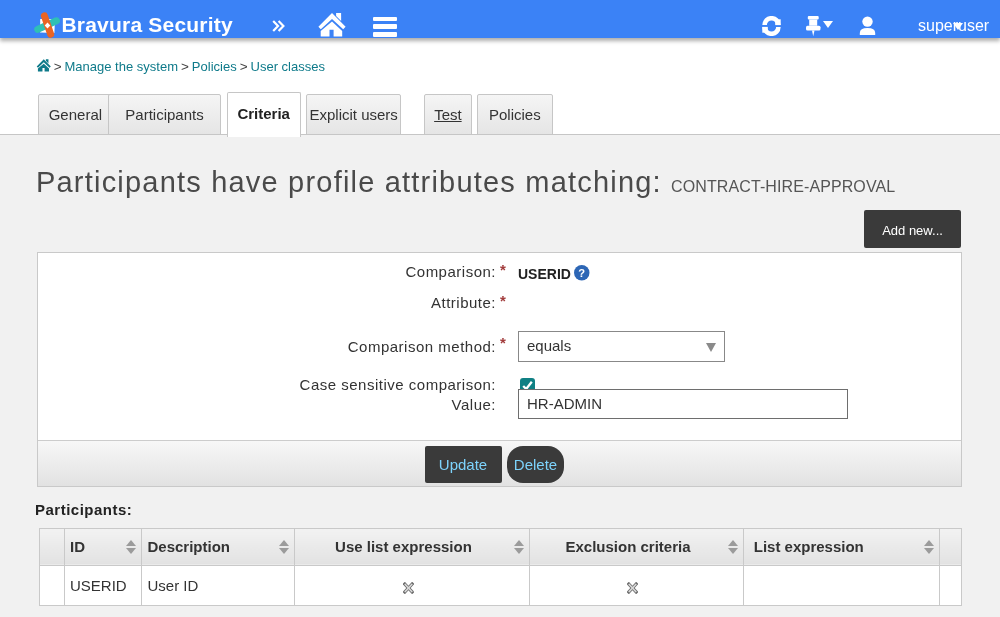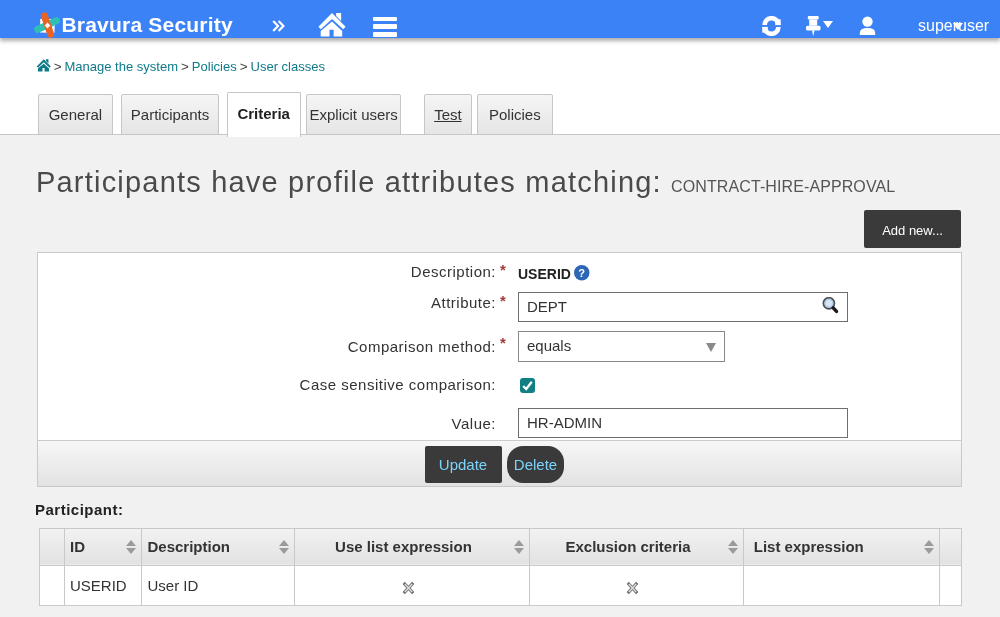--- a/index.html
+++ b/index.html
@@ -130,7 +130,7 @@
   <div id="tabline"></div>
   <div id="band"></div>
   <div class="tab" style="left:37.6px; width:75.6px;">General</div>
-  <div class="tab" style="left:121px; width:98px;">Participants</div>
+  <div class="tab" style="left:108px; width:113px;">Participants</div>
   <div class="tab act" style="left:226.8px; width:73.8px;">Criteria</div>
   <div class="tab" style="left:306.2px; width:95px;">Explicit users</div>
   <div class="tab" style="left:423.8px; width:48.2px;text-decoration:underline;">Test</div>

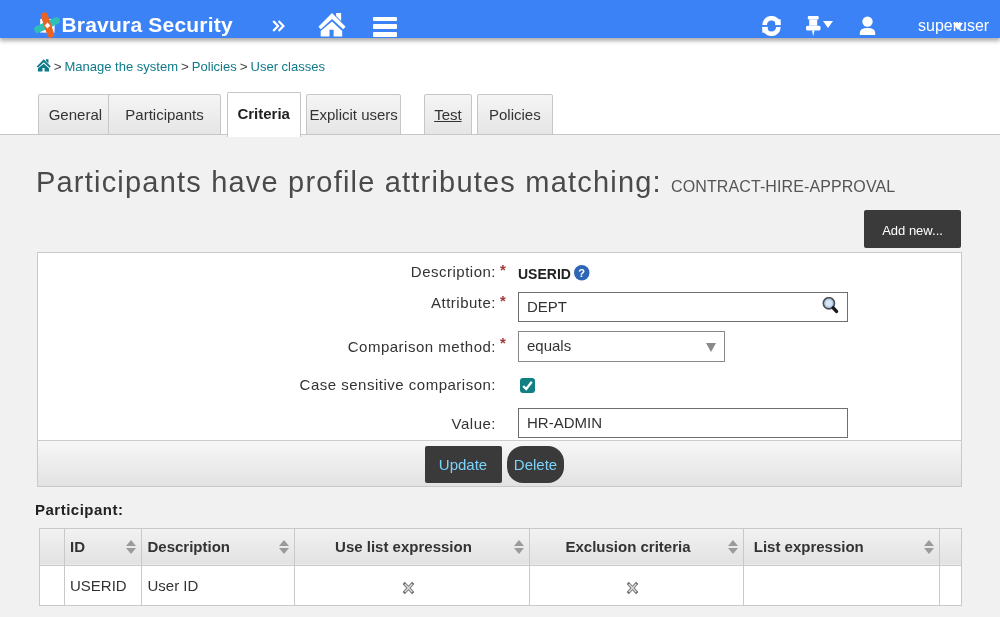--- a/index.html
+++ b/index.html
@@ -141,7 +141,7 @@
 
   <div id="panel">
     <div class="row" style="top:12px;">
-      <div class="lbl" style="top:-2px;">Description:</div>
+      <div class="lbl" style="top:-2px;">Comparison:</div>
       <div class="ast" style="top:-4px;">*</div>
       <div class="ctl" style="font-weight:bold; font-size:14px; color:#222; top:1px;">USERID</div>
       <svg style="position:absolute; left:536px; top:0px;" width="15.5" height="15.5" viewBox="0 0 16 16">

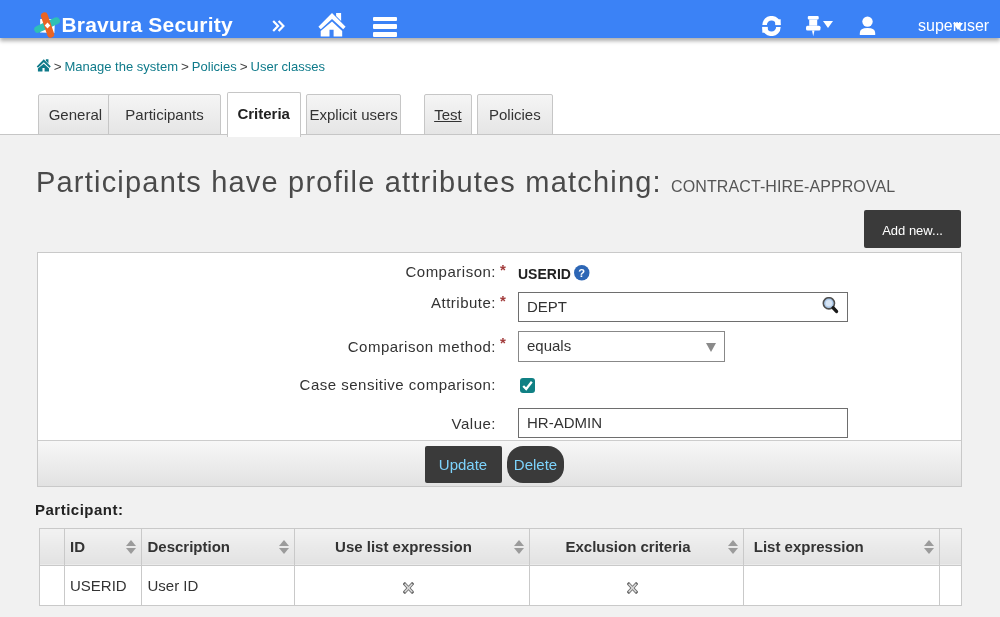--- a/index.html
+++ b/index.html
@@ -152,13 +152,6 @@
     <div class="row" style="top:39px;">
       <div class="lbl" style="top:2px;">Attribute:</div>
       <div class="ast" style="top:0px;">*</div>
-      <div class="ctl inp">DEPT
-        <svg style="position:absolute; right:7px; top:3.5px;" width="18" height="18" viewBox="0 0 18 18">
-          <circle cx="6.9" cy="6.3" r="5.6" fill="#aecbeb" stroke="#4f4f4f" stroke-width="1.6"></circle>
-          <circle cx="6.9" cy="6.3" r="3.2" fill="#d8e5f4"></circle>
-          <line x1="11.2" y1="10.8" x2="14.5" y2="14.4" stroke="#1a1a1a" stroke-width="3.4" stroke-linecap="round"></line>
-        </svg>
-      </div>
     </div>
     <div class="row" style="top:78px;">
       <div class="lbl" style="top:6.5px;">Comparison method:</div>

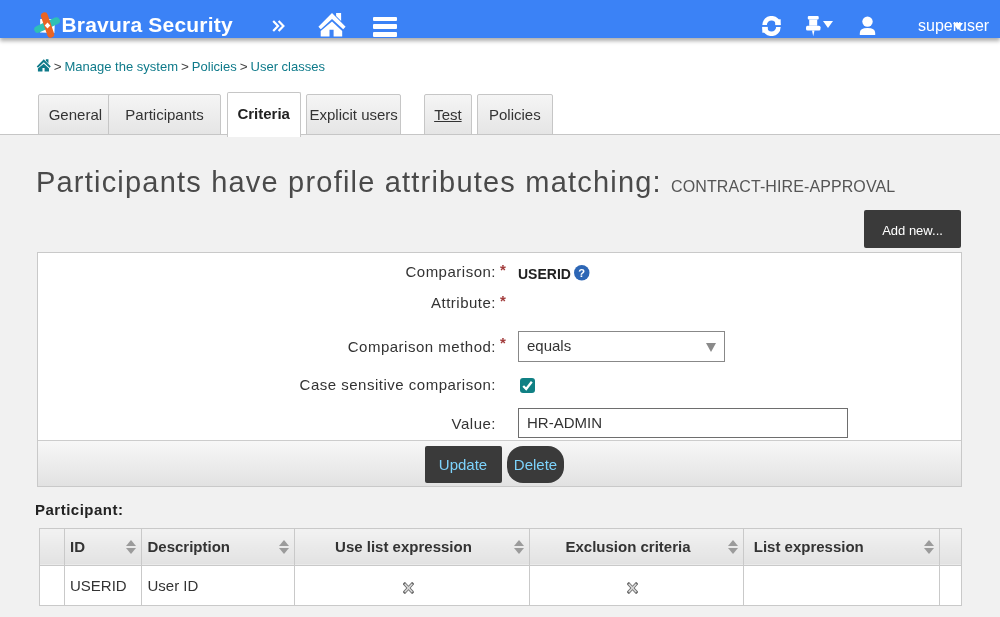--- a/index.html
+++ b/index.html
@@ -168,7 +168,7 @@
         </svg>
       </div>
     </div>
-    <div class="row" style="top:155px;">
+    <div class="row" style="top:136px;">
       <div class="lbl" style="top:6.5px;">Value:</div>
       <div class="ctl inp">HR-ADMIN</div>
     </div>

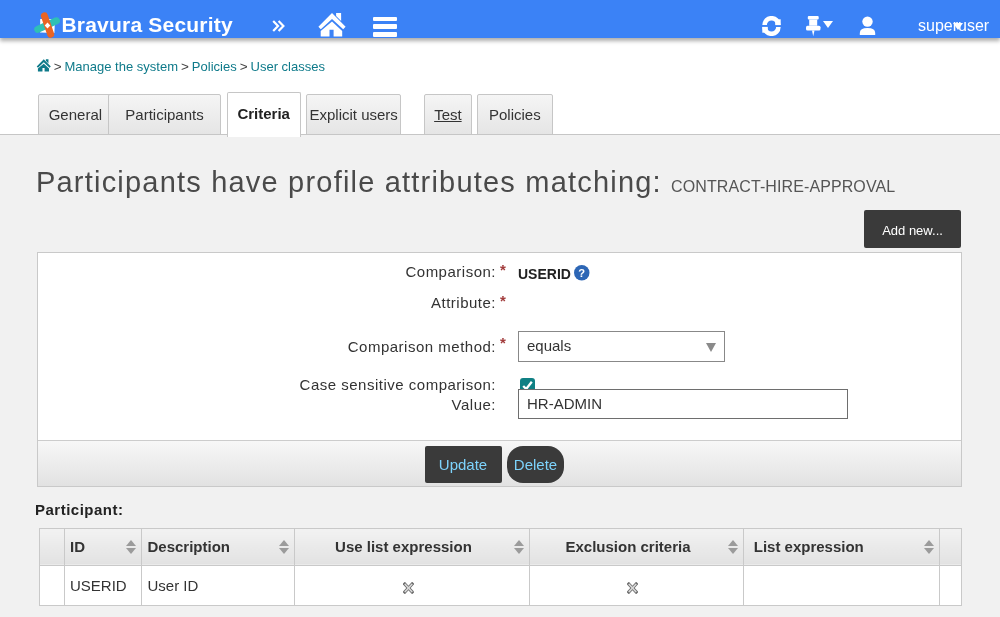--- a/index.html
+++ b/index.html
@@ -178,7 +178,7 @@
     </div>
   </div>
 
-  <div id="plabel">Participant:</div>
+  <div id="plabel">Participants:</div>
   <table id="ptable">
     <tbody>
         <tr>

